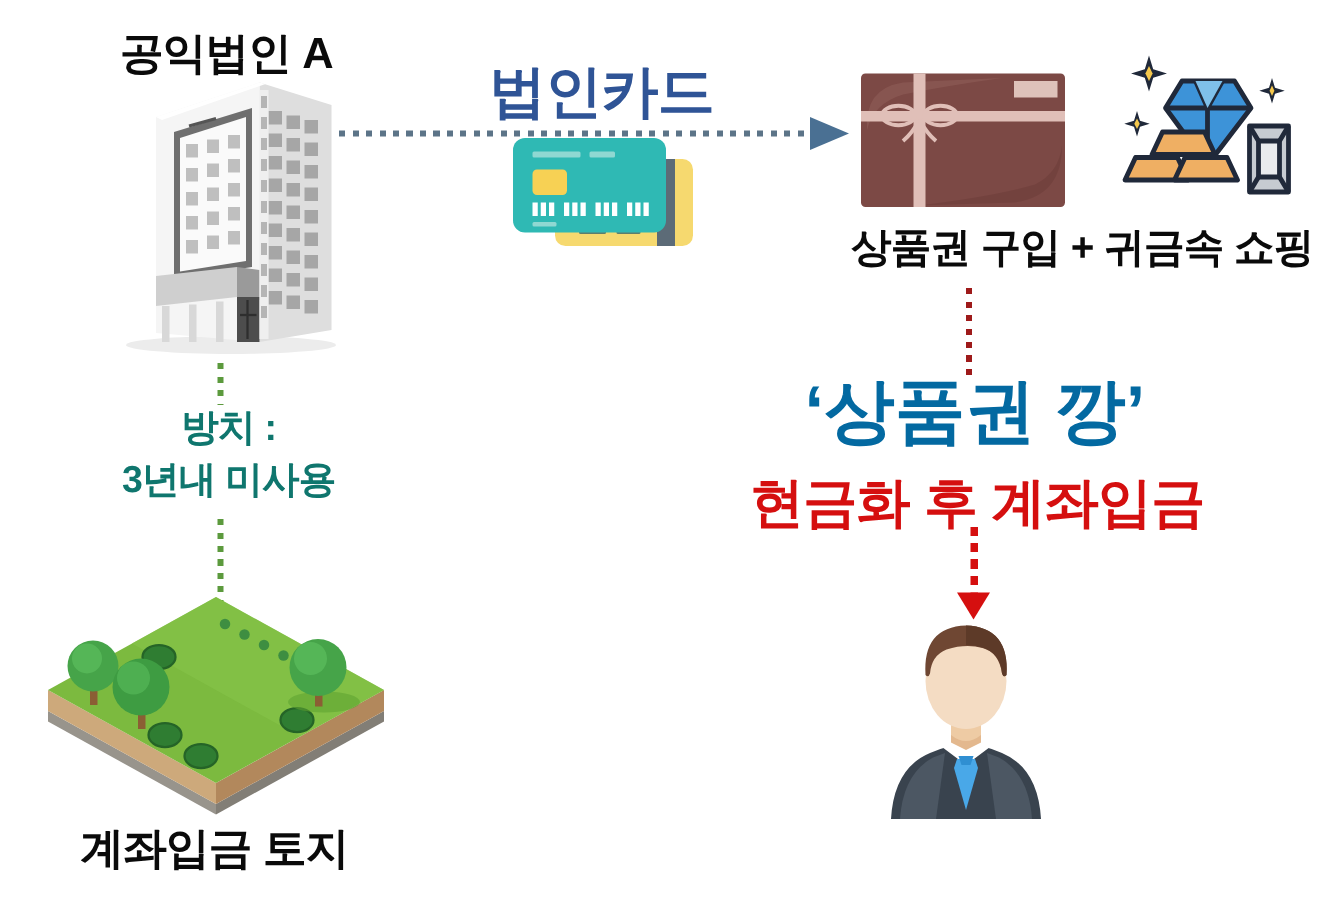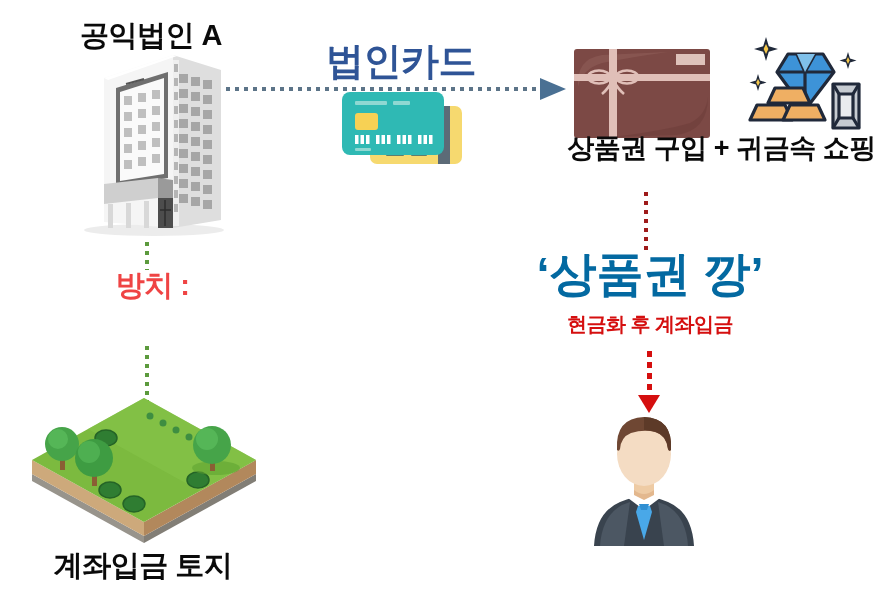--- a/index.html
+++ b/index.html
@@ -10,7 +10,7 @@
 
   .org-title{left:58px;top:16px;width:186px;font-size:29px;}
   .card-label{left:318px;top:36px;width:166px;font-size:38px;color:#2F5496;}
-  .purchase-label{left:550px;top:130px;width:343px;font-size:27px;}
+  .purchase-label{left:550px;top:147px;width:343px;font-size:27px;}
   .scheme-watermark{left:483px;top:243px;width:334px;font-size:47px;color:#0369a1;letter-spacing:0px;}
   .cashout-label{left:500px;top:311px;width:300px;font-size:20px;color:#D50F0F;}
   .chairman-label{left:553px;top:545px;width:194px;font-size:30px;}

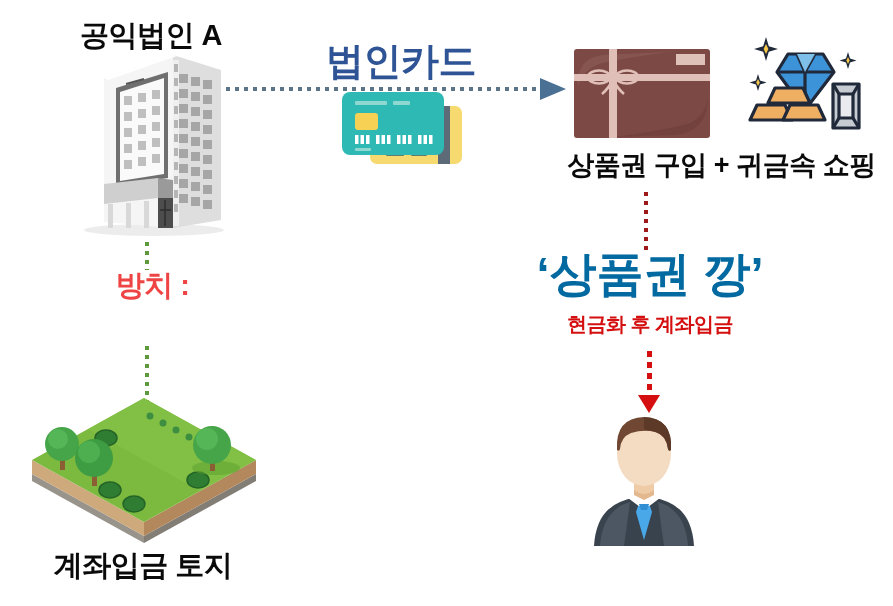--- a/index.html
+++ b/index.html
@@ -15,7 +15,7 @@
   .cashout-label{left:500px;top:311px;width:300px;font-size:20px;color:#D50F0F;}
   .chairman-label{left:553px;top:545px;width:194px;font-size:30px;}
   .chairman-label .name{font-weight:400;font-size:27px;}
-  .neglect-label{left:45px;top:268px;width:215px;font-size:29px;line-height:35px;color:#ef4444;}
+  .neglect-label{left:45px;top:268px;width:215px;font-size:25px;line-height:35px;color:#0f766e;}
   .land-label{left:30px;top:546px;width:226px;font-size:29px;}
 
   

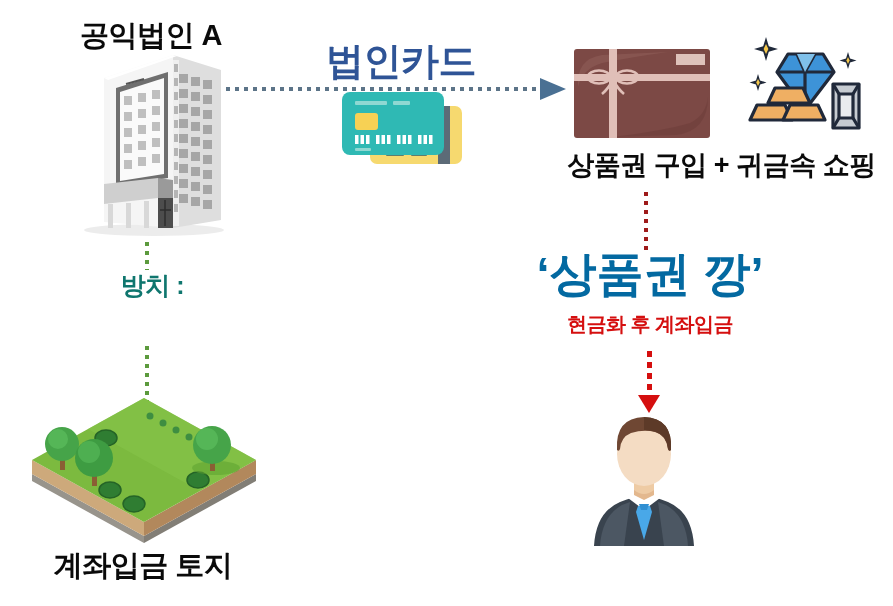--- a/index.html
+++ b/index.html
@@ -247,6 +247,7 @@
   <div class="abs v-dots-green g1"></div>
   <div class="abs label neglect-label">
     <div>방치 :</div>
+    <div>3년내 미사용</div>
   </div>
   <div class="abs v-dots-green g2"></div>
 

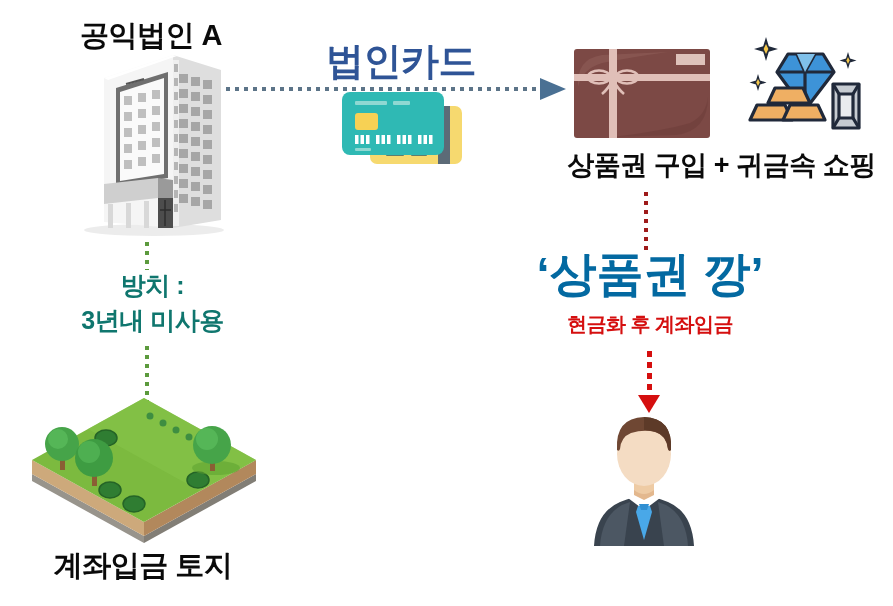--- a/index.html
+++ b/index.html
@@ -12,7 +12,7 @@
   .card-label{left:318px;top:36px;width:166px;font-size:38px;color:#2F5496;}
   .purchase-label{left:550px;top:147px;width:343px;font-size:27px;}
   .scheme-watermark{left:483px;top:243px;width:334px;font-size:47px;color:#0369a1;letter-spacing:0px;}
-  .cashout-label{left:500px;top:311px;width:300px;font-size:20px;color:#D50F0F;}
+  .cashout-label{left:500px;top:311px;width:300px;font-size:36px;color:#D50F0F;}
   .chairman-label{left:553px;top:545px;width:194px;font-size:30px;}
   .chairman-label .name{font-weight:400;font-size:27px;}
   .neglect-label{left:45px;top:268px;width:215px;font-size:25px;line-height:35px;color:#0f766e;}

